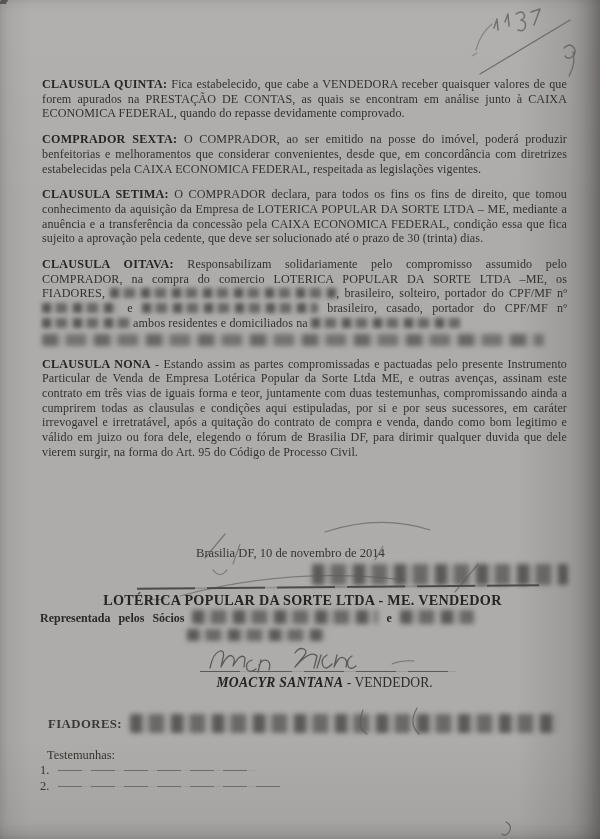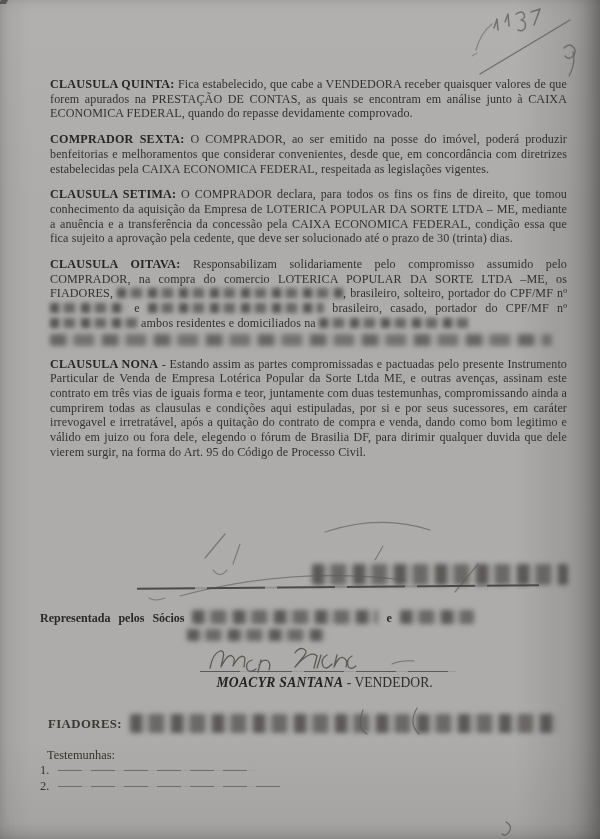--- a/index.html
+++ b/index.html
@@ -26,7 +26,7 @@
     text-align:justify;
     letter-spacing:.1px;
   }
-  .clauses p{margin:0 0 11px 12px;}
+  .clauses p{margin:0 0 11px 4px;}
   .clauses b{font-weight:bold;color:#282624;letter-spacing:.25px;}
   .redact{
     display:inline-block;height:10px;border-radius:1px;

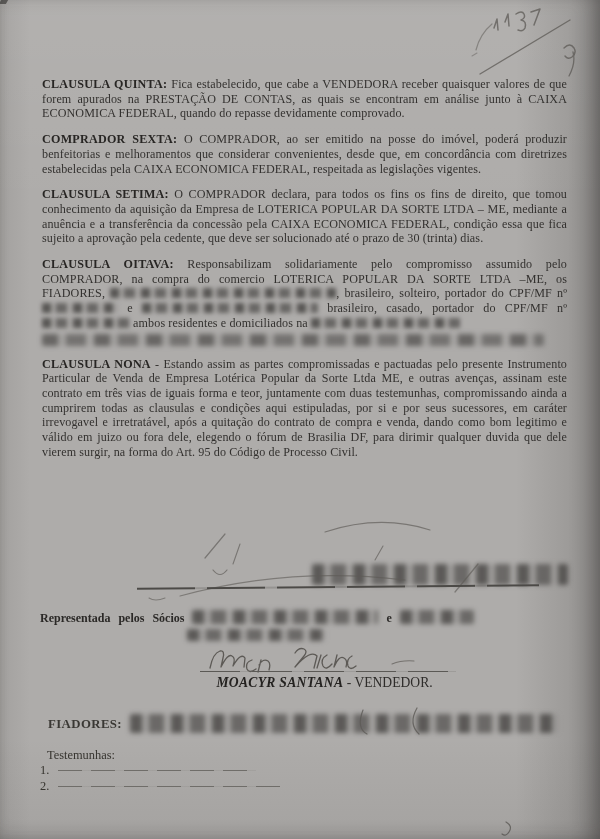--- a/index.html
+++ b/index.html
@@ -147,6 +147,7 @@
     <path d="M38,60 q7,9 14,0" stroke-width="1.2"></path>
     <path d="M200,50 l8,-14" stroke-width="1.1"></path>
   </svg>
+  <div class="dateline">Brasilia DF, 10 de novembro de 2014</div>
 
   <span class="smudge sig-smudge-vendor"></span>
   <svg class="pen vendor-flourish" width="440" height="48" viewBox="0 0 440 48">

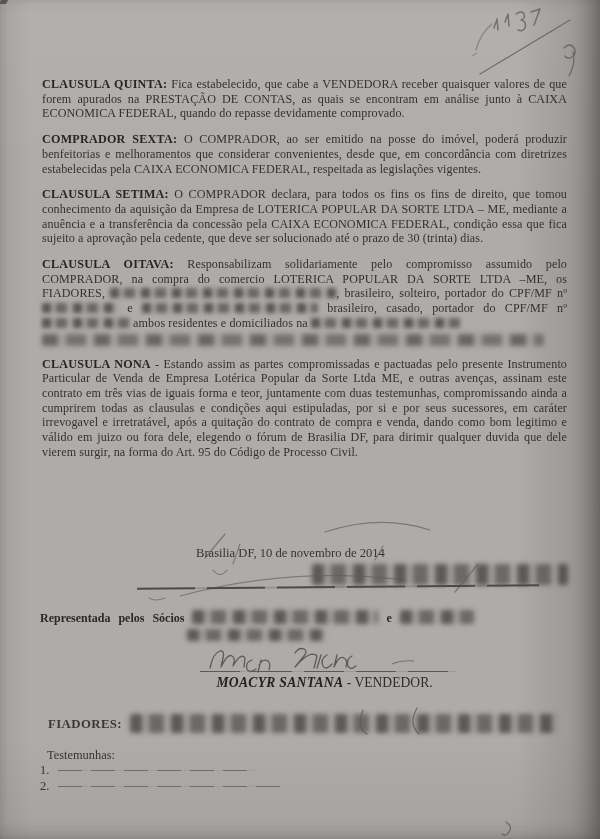--- a/index.html
+++ b/index.html
@@ -156,6 +156,7 @@
     <path d="M315,36 L338,8" stroke-width="1.3"></path>
   </svg>
   <div class="vendor-sig-line"></div>
+  <div class="vendor-title">LOTÉRICA POPULAR DA SORTE LTDA - ME. VENDEDOR</div>
 
   <div class="represented">
     <span>Representada pelos Sócios</span>

